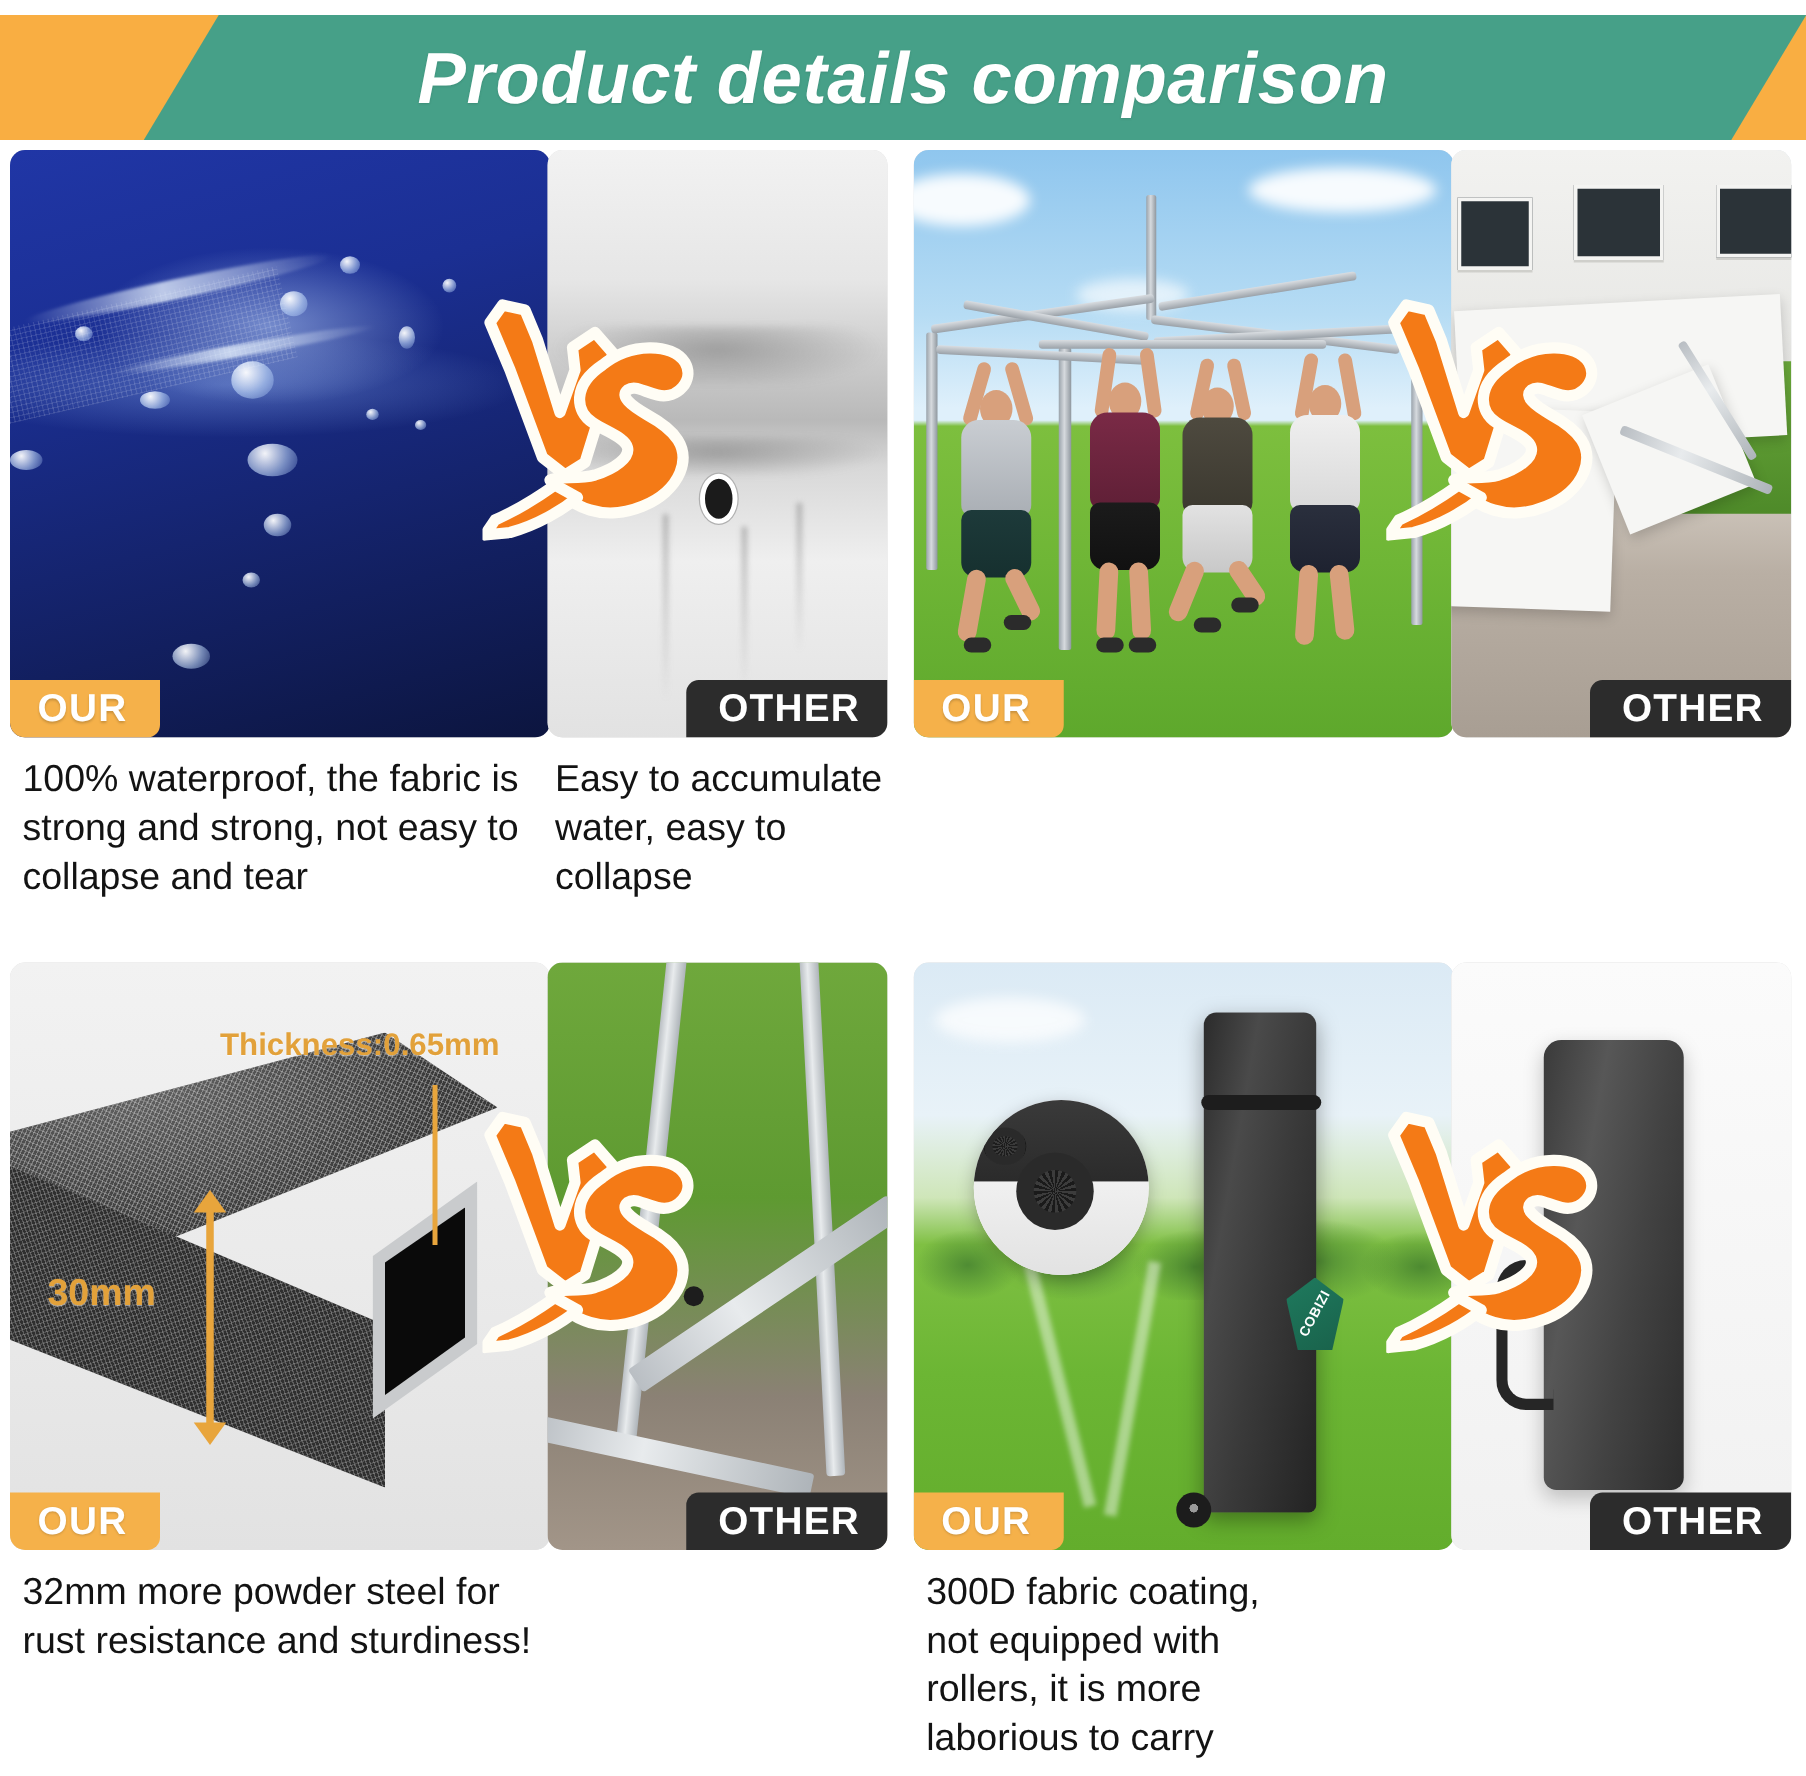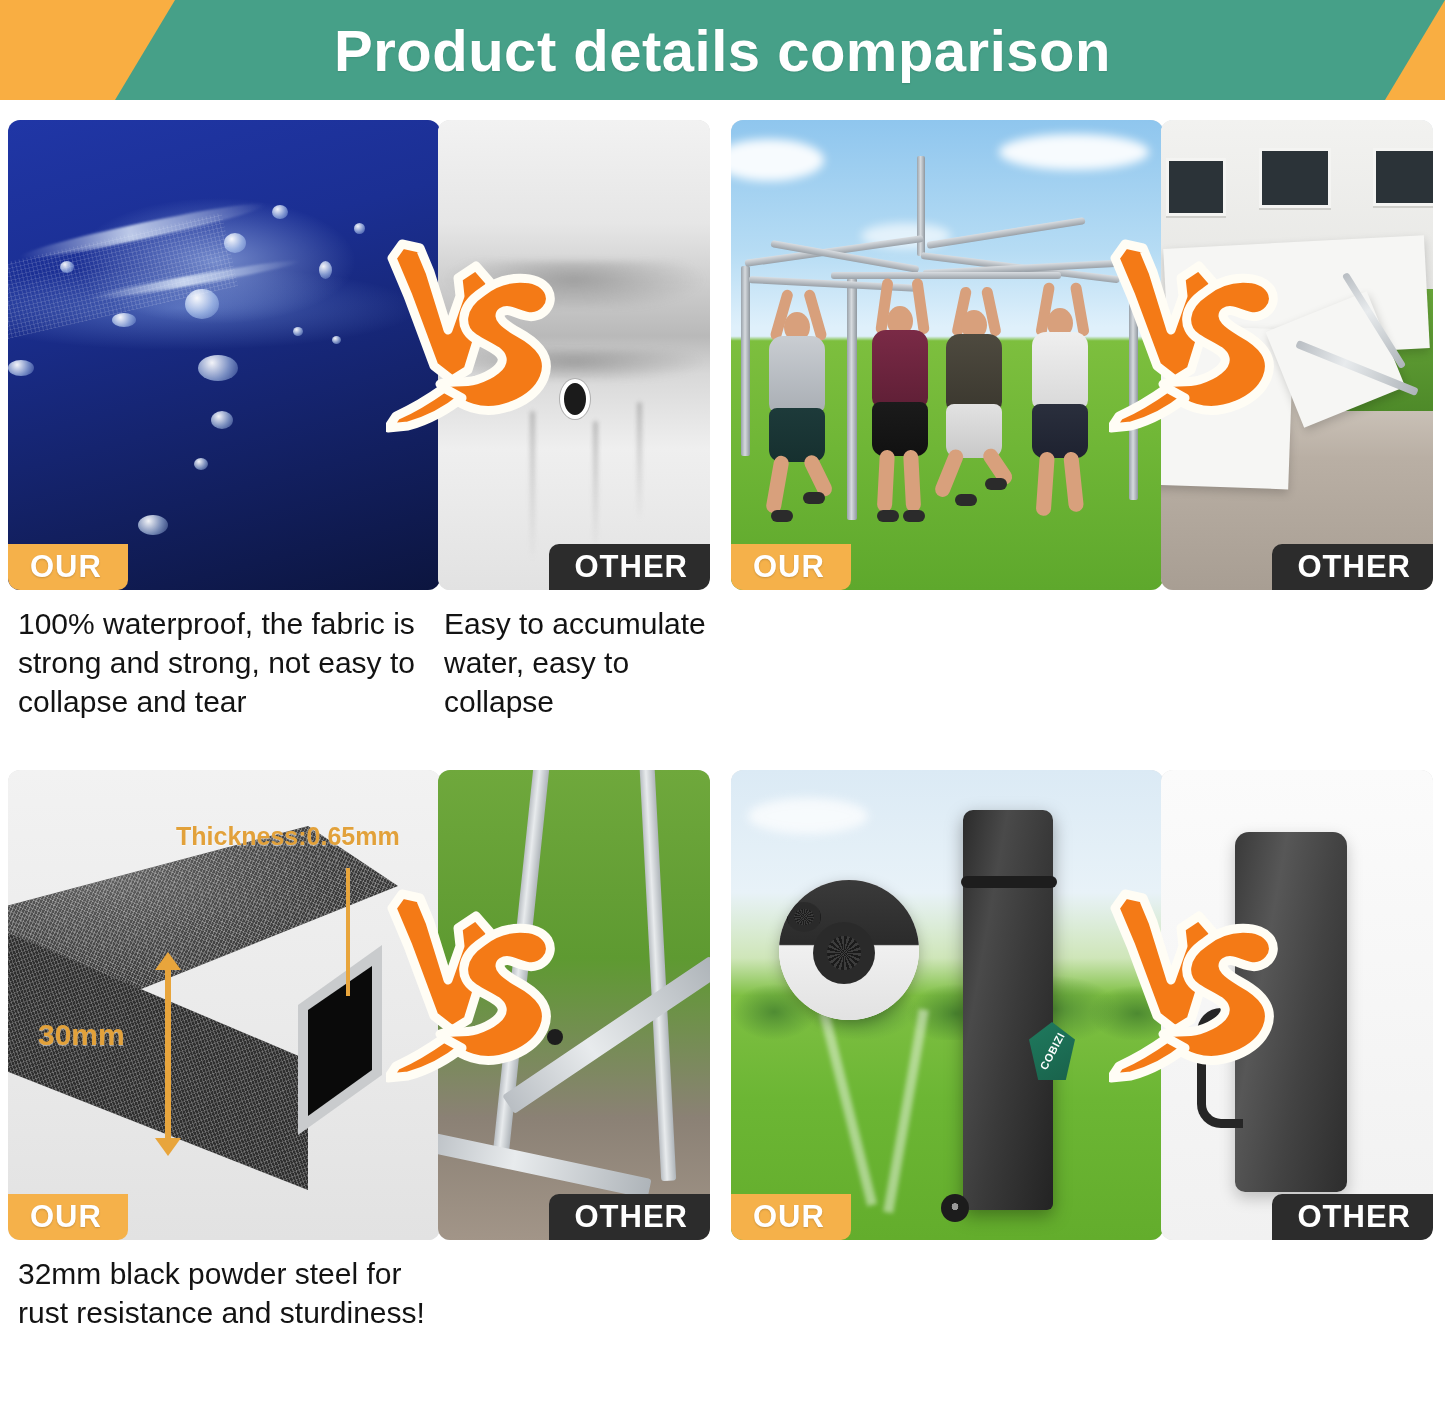--- a/index.html
+++ b/index.html
@@ -13,8 +13,8 @@
 
   
   .header{
-    position:absolute; left:0; top:0; width:1445px; height:100px;
-    background:#F9AE42; overflow:hidden;
+    position:absolute; left:0; top:12px; width:1445px; height:100px;
+    background:#F9AE42; overflow:hidden;font-style:italic;
   }
   .header-band{
     position:absolute; top:0; left:0; width:1445px; height:100px;

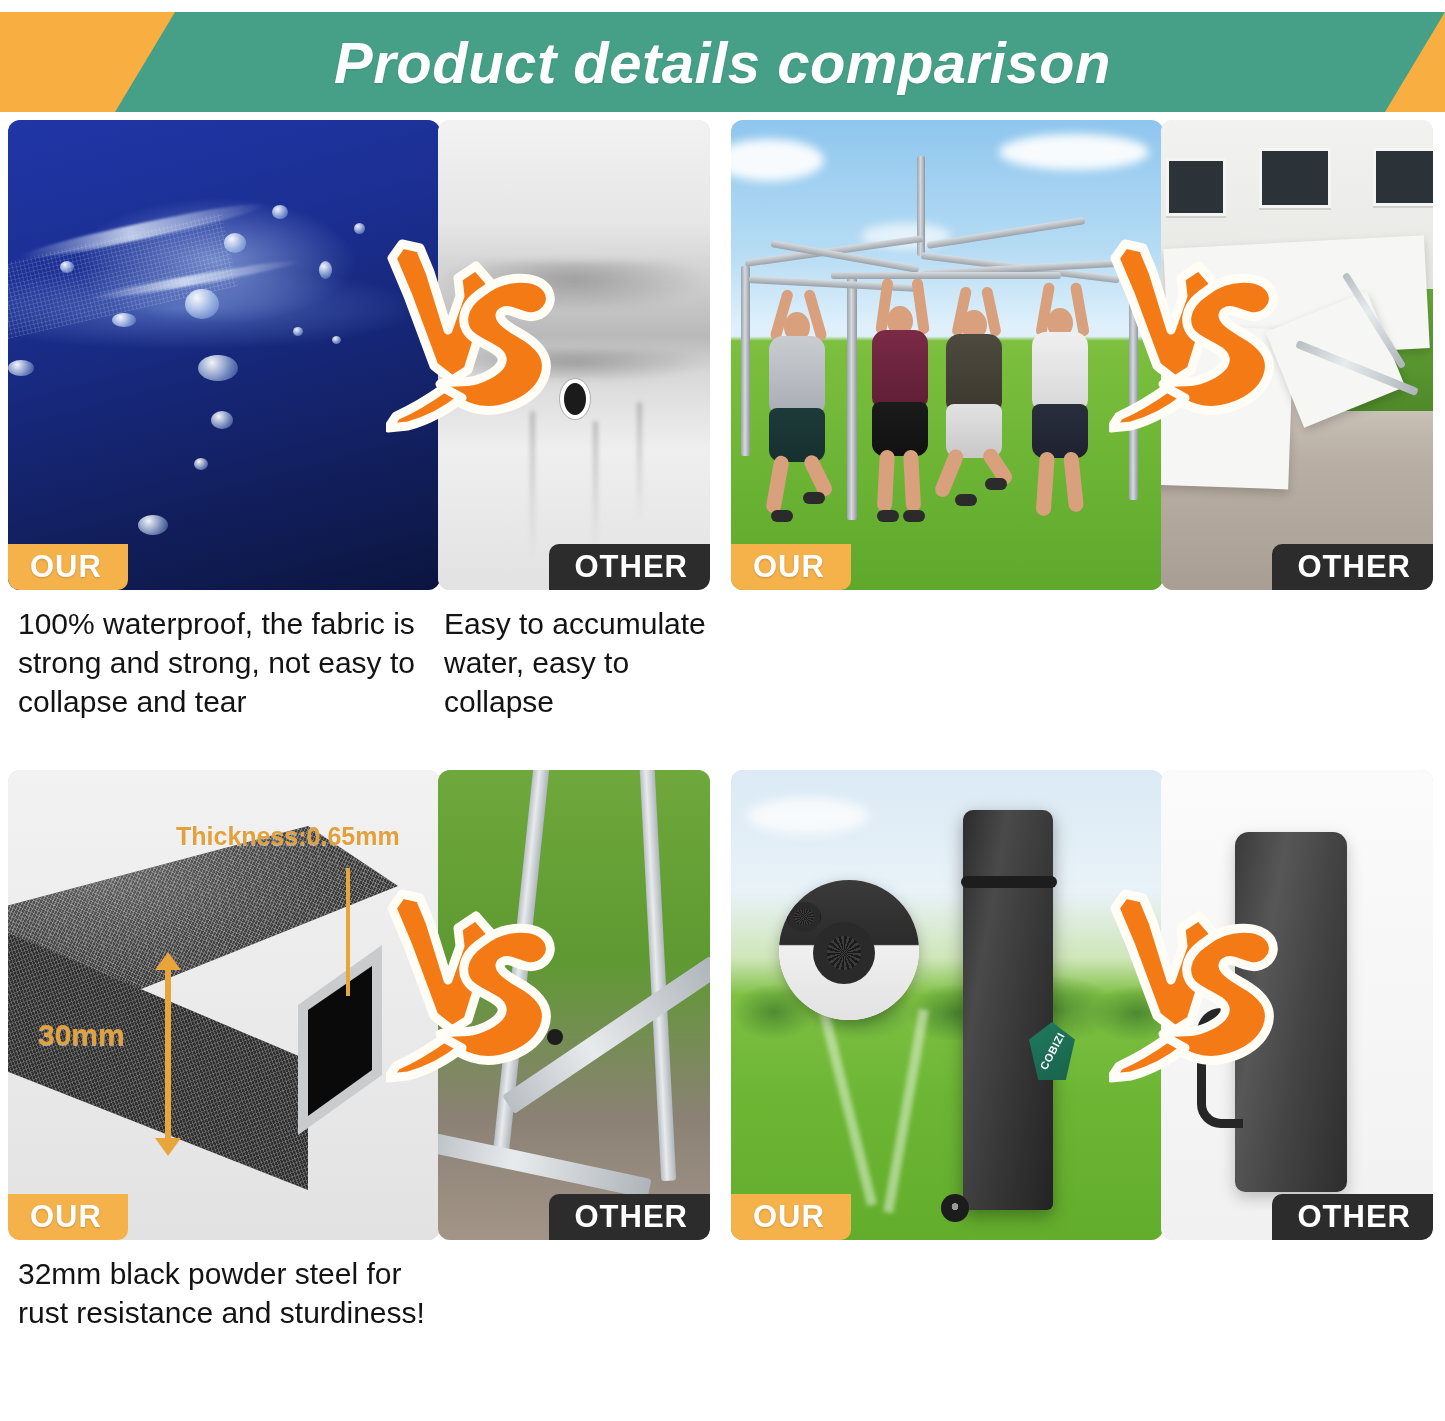--- a/index.html
+++ b/index.html
@@ -452,7 +452,7 @@
         </div>
       </div>
       <div class="captions">
-        <div class="cap our">32mm black powder steel for rust resistance and sturdiness!</div>
+        <div class="cap our">32mm more powder steel for rust resistance and sturdiness!</div>
       </div>
     </div>
 

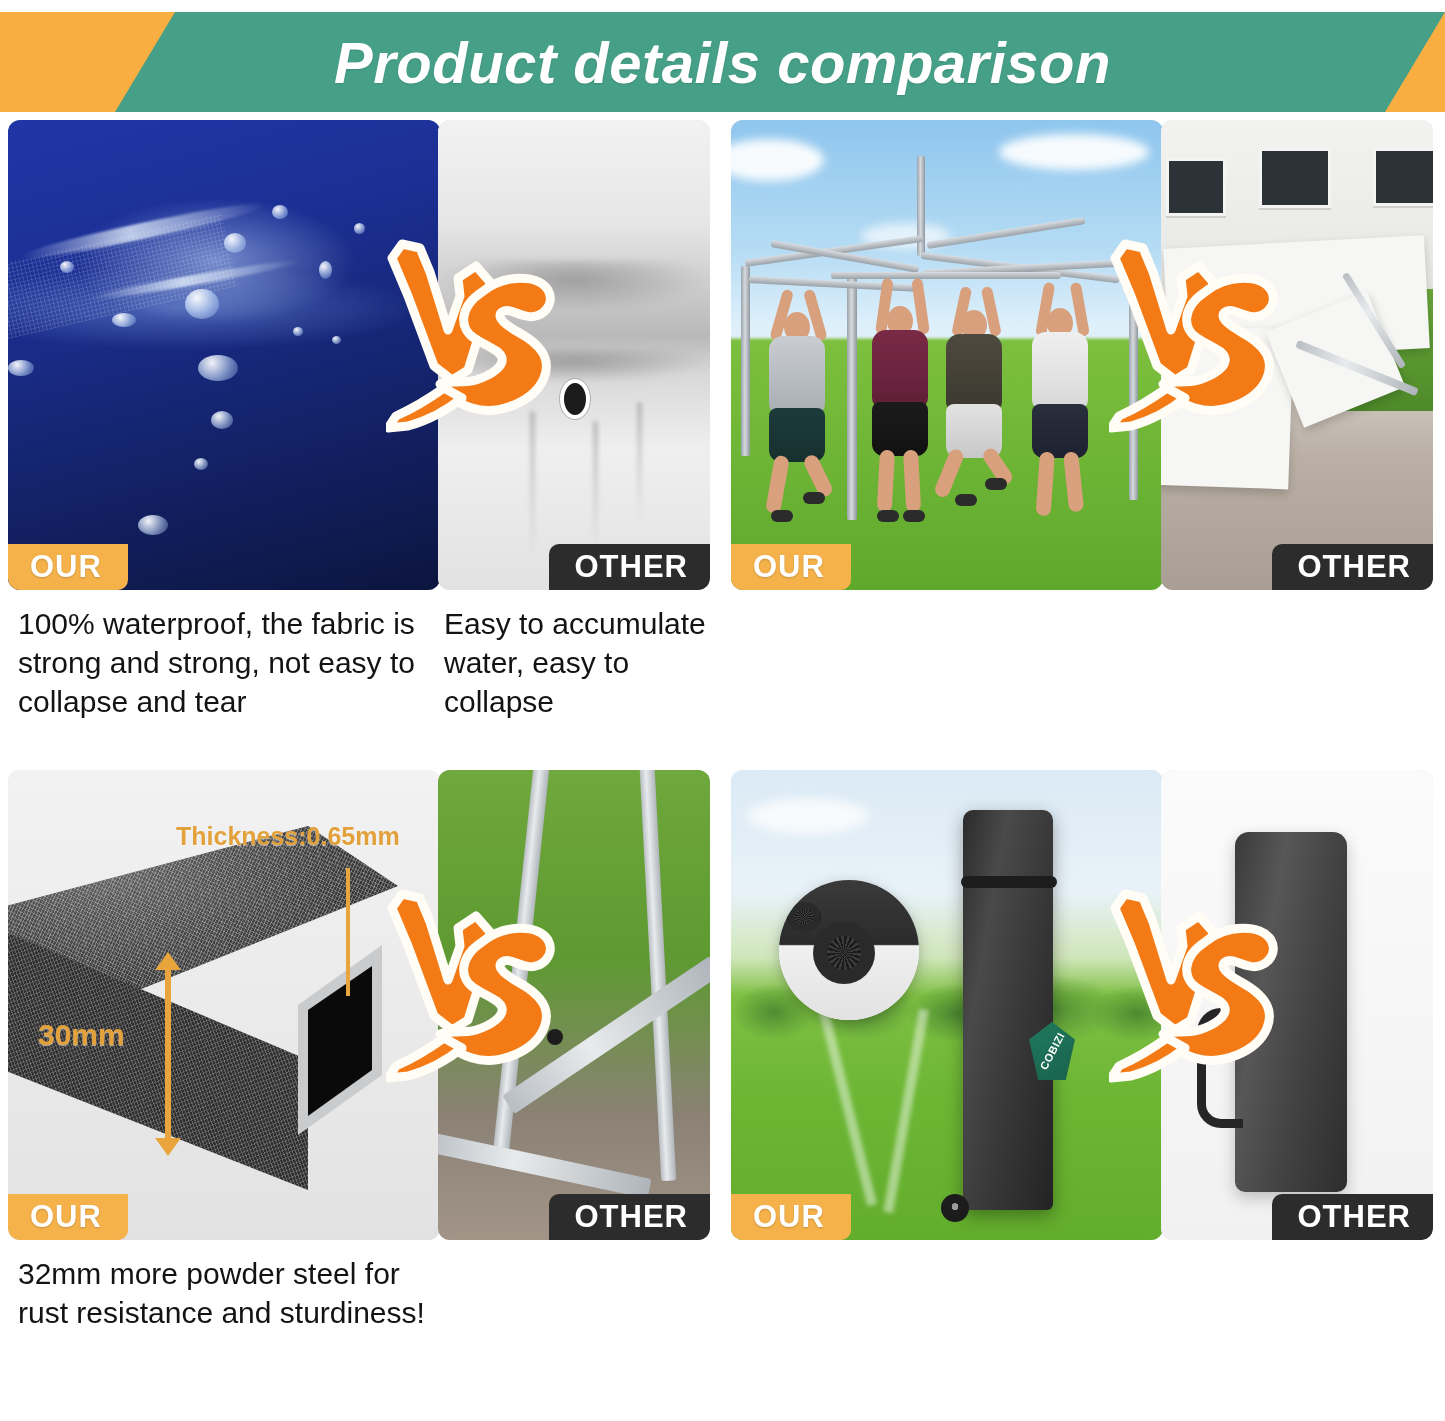--- a/index.html
+++ b/index.html
@@ -505,6 +505,7 @@
         </div>
       </div>
       <div class="captions">
+        <div class="cap other">300D fabric coating, not equipped with rollers, it is more laborious to carry</div>
       </div>
     </div>
 

